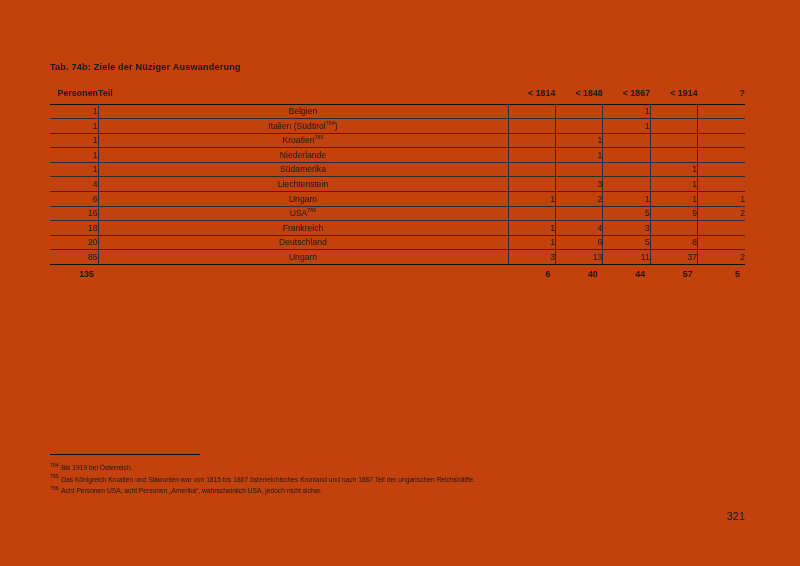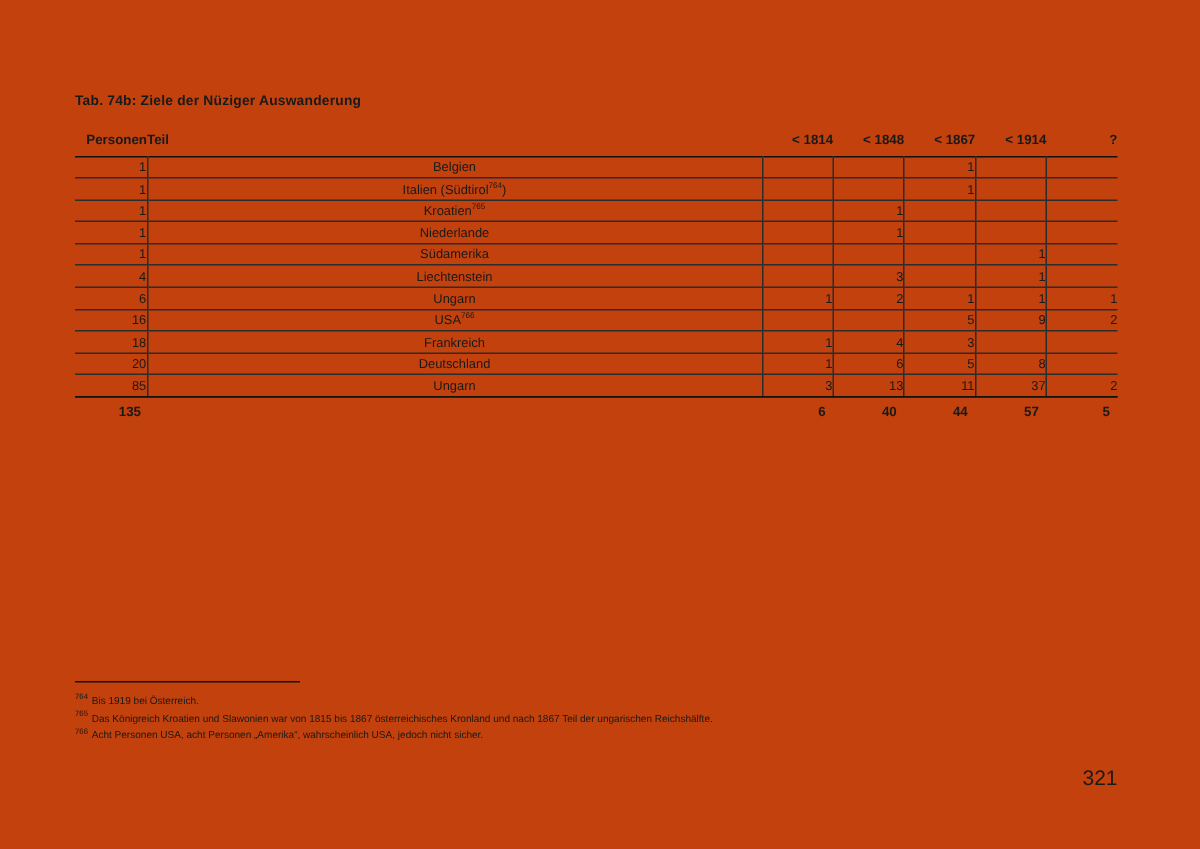--- a/index.html
+++ b/index.html
@@ -158,7 +158,7 @@
     top: 510px;
     width: 745px;
     text-align: right;
-    font-size: 14px;
+    font-size: 11px;
   }
 </style>
 </head>

